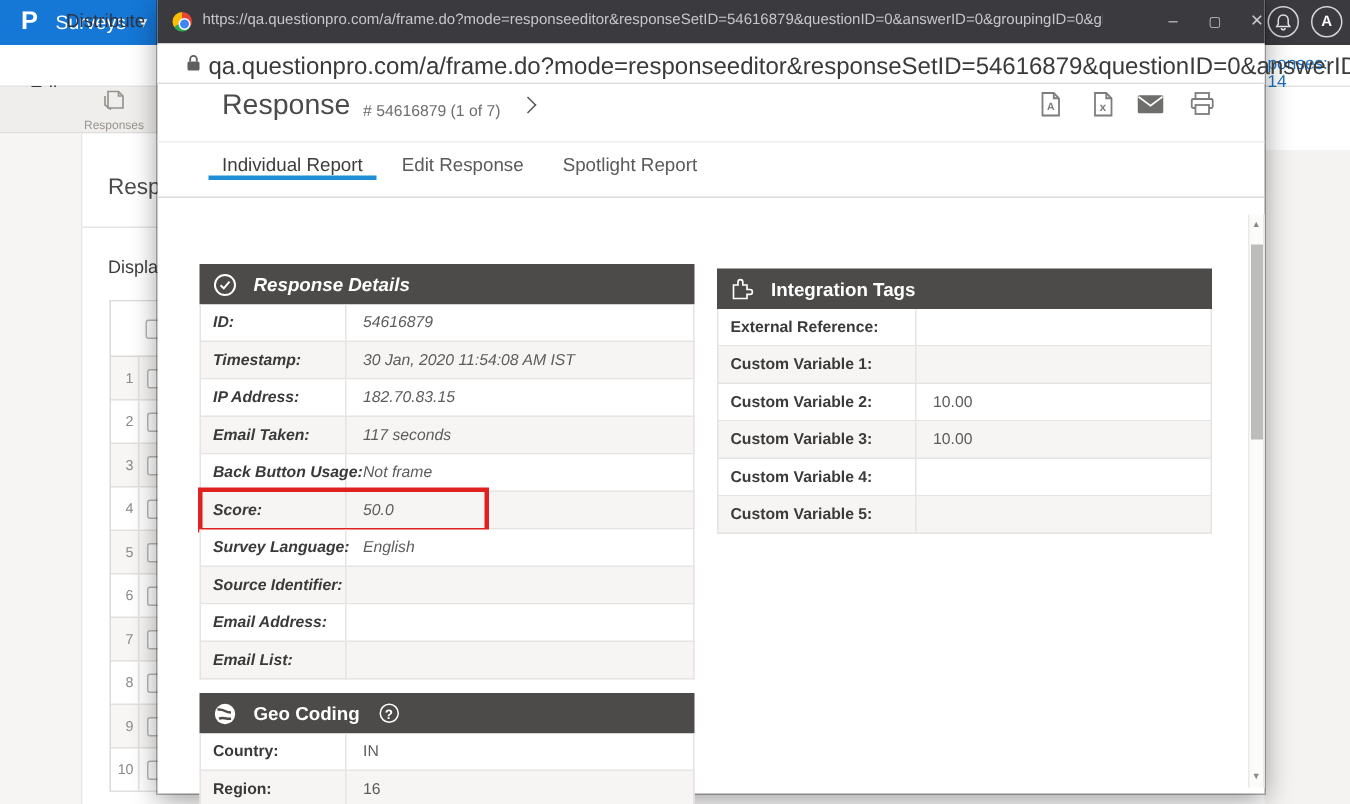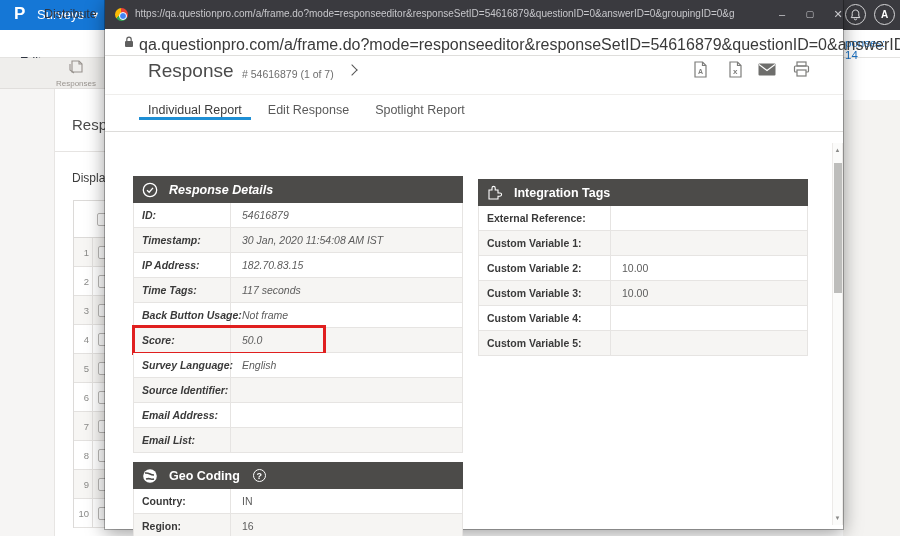--- a/index.html
+++ b/index.html
@@ -285,7 +285,7 @@
         <span class="cell-value">182.70.83.15</span>
       </div>
         <div class="sect-row">
-        <span class="cell-label">Time Tags:</span>
+        <span class="cell-label">Email Taken:</span>
         <span class="cell-value">117 seconds</span>
       </div>
         <div class="sect-row">

